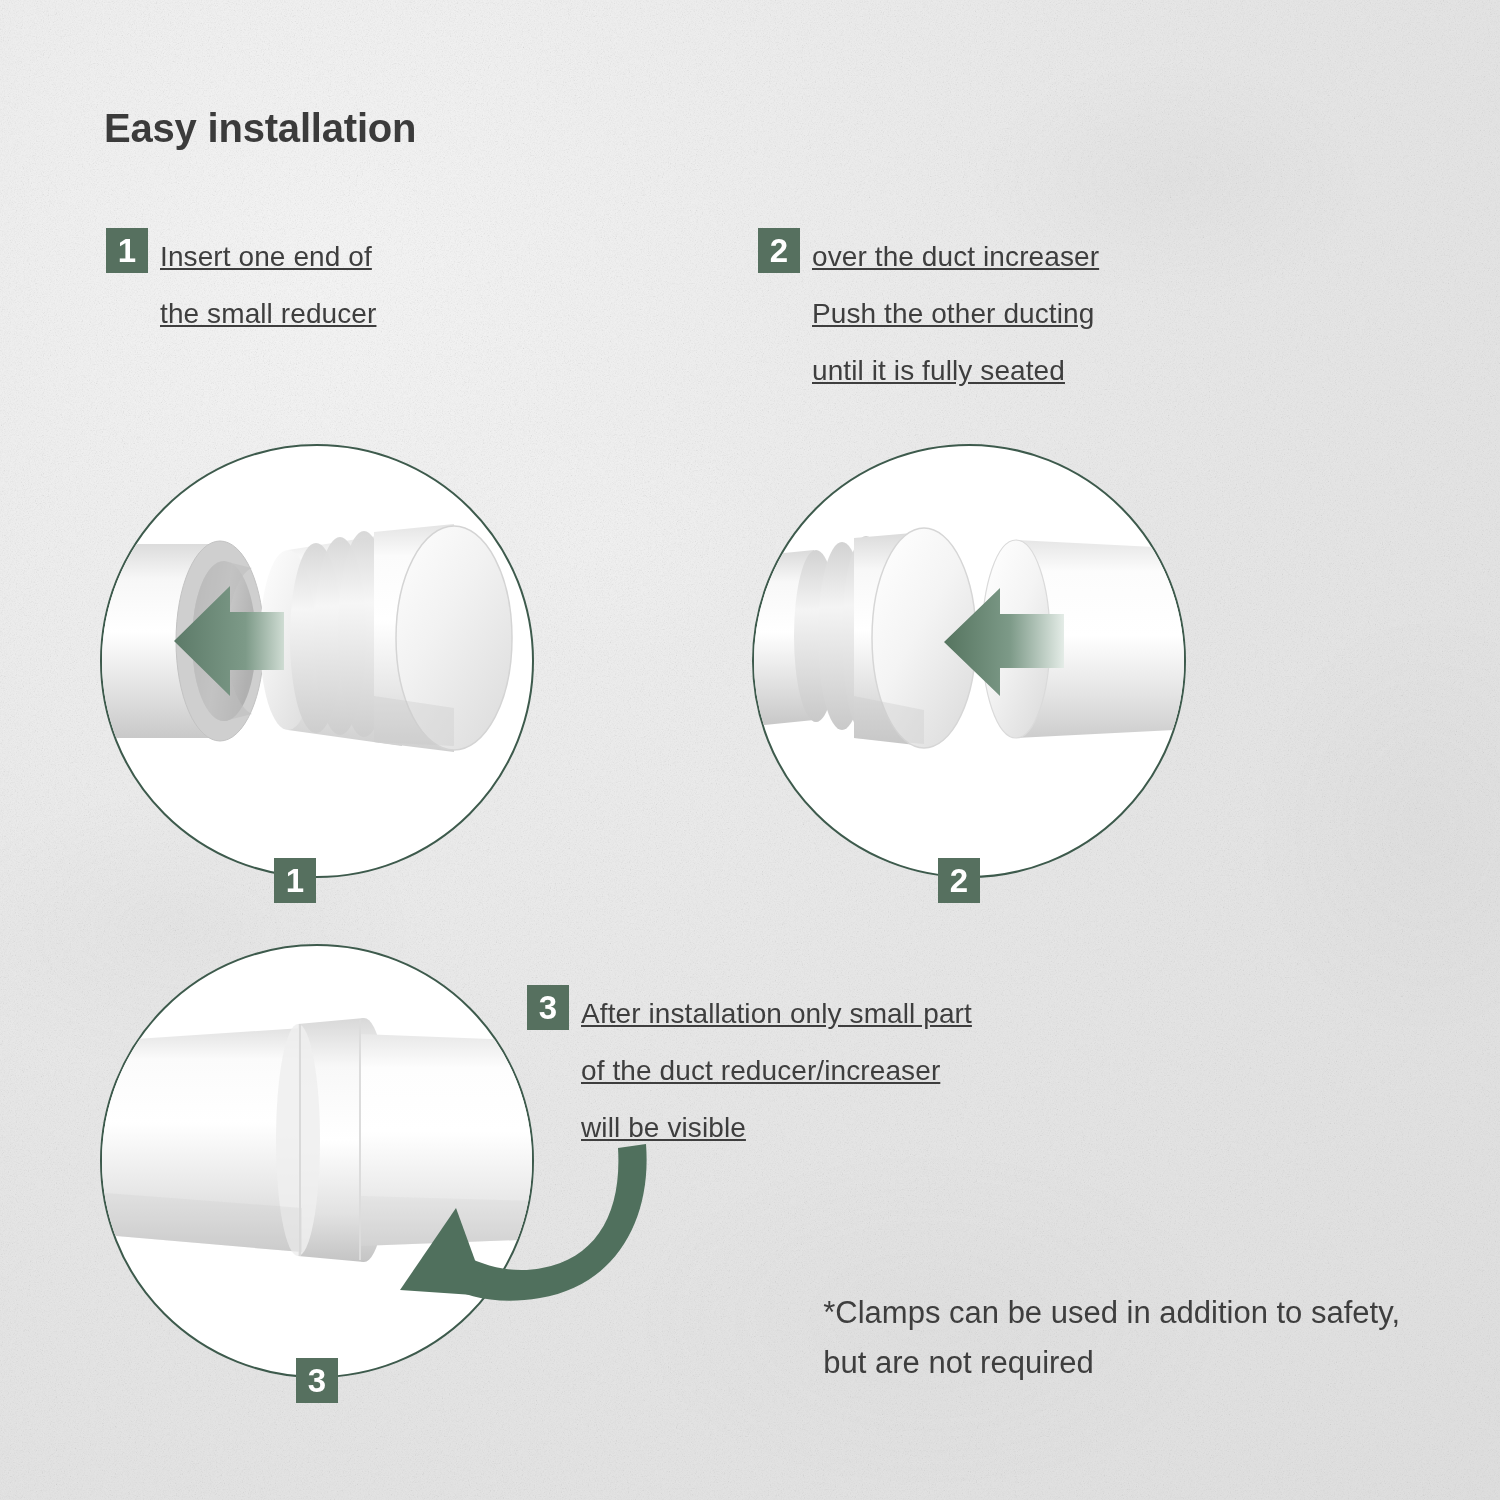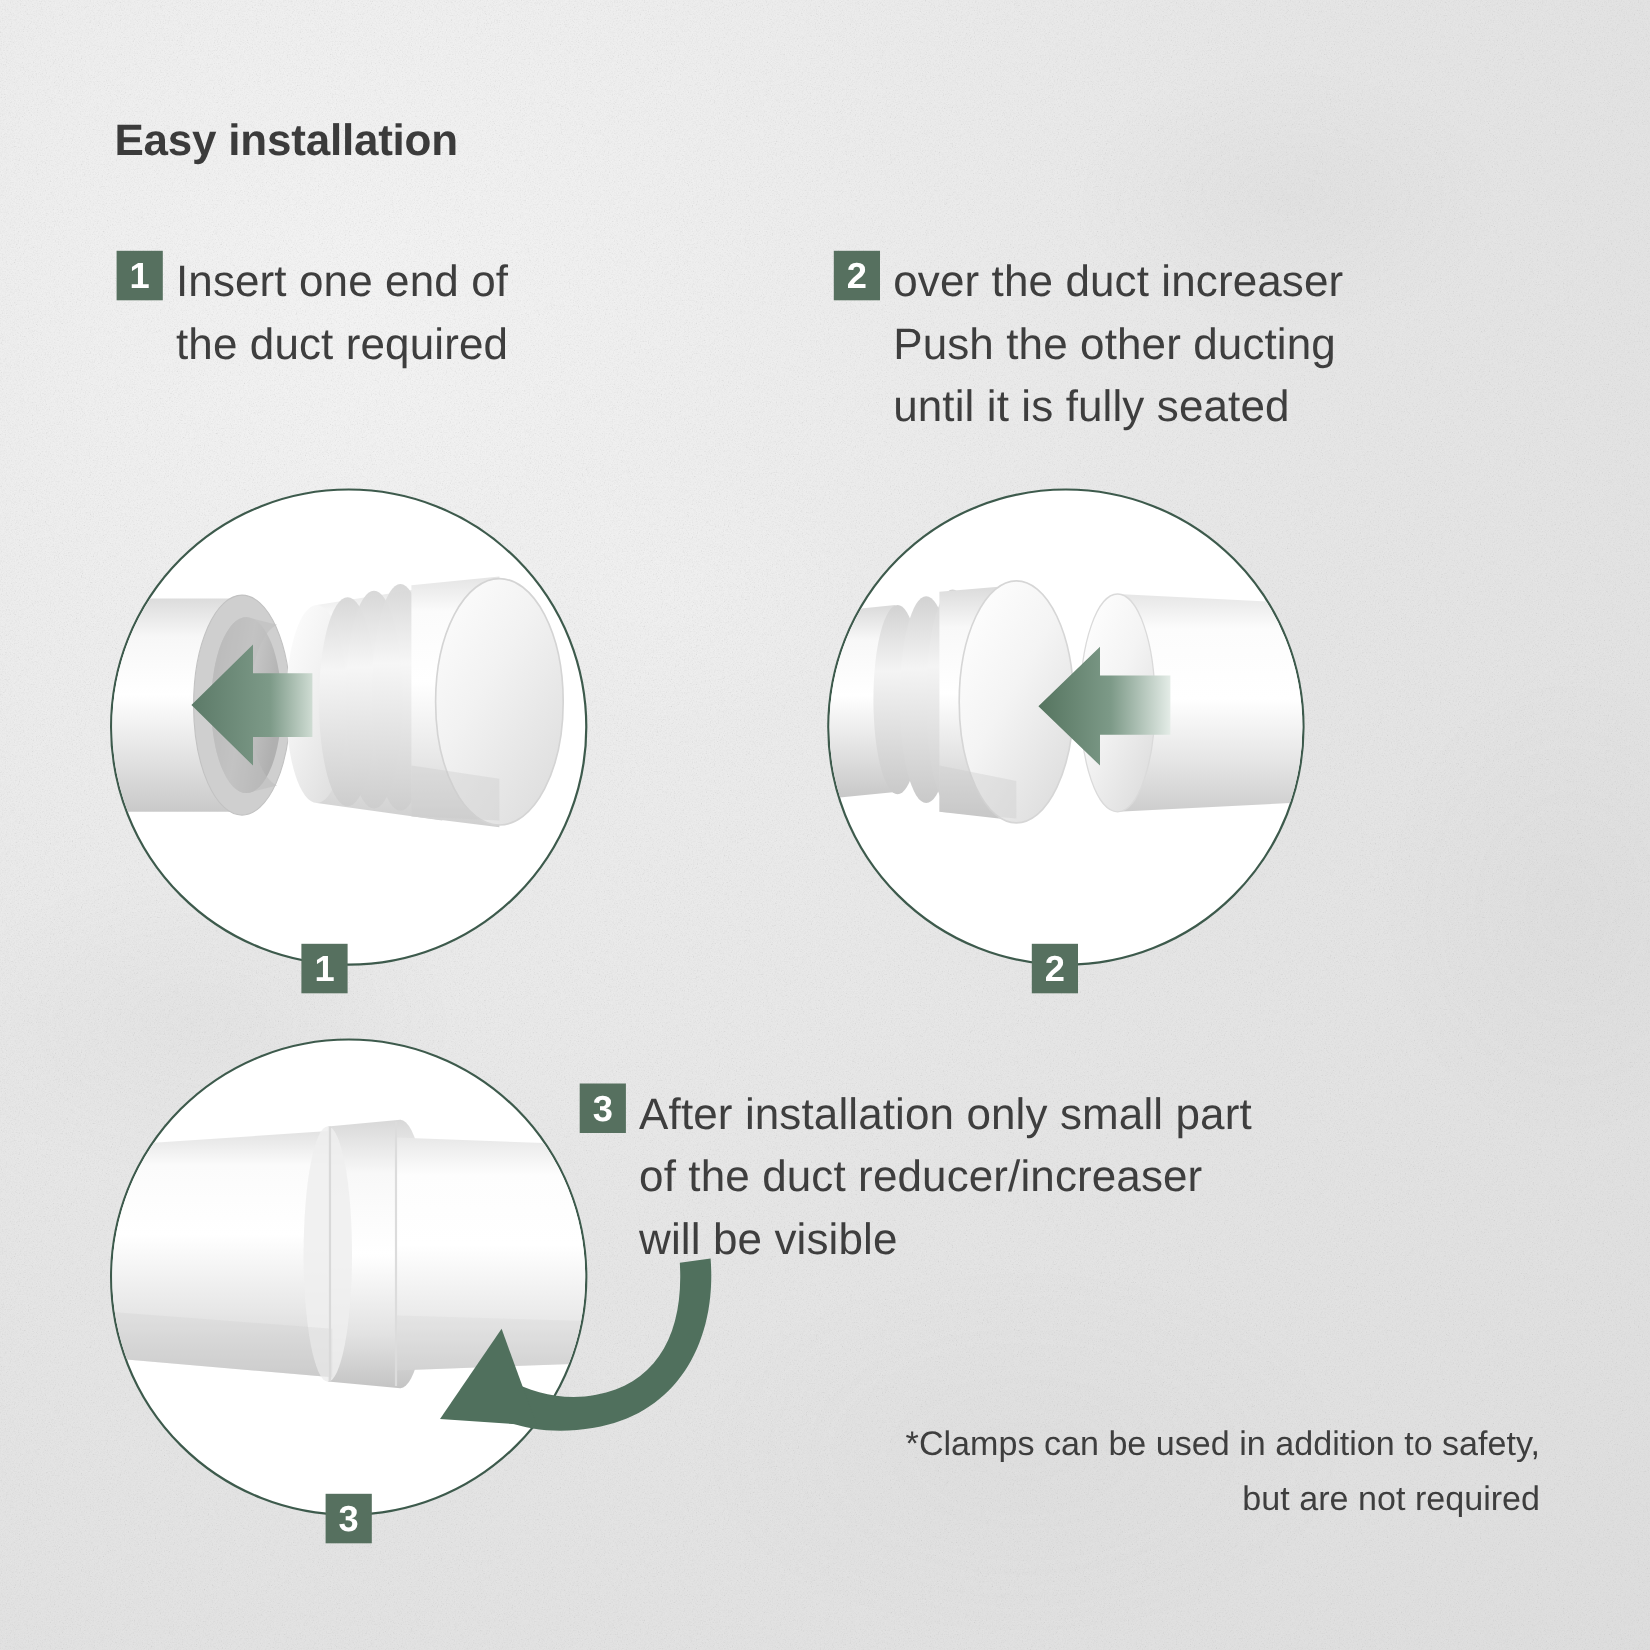--- a/index.html
+++ b/index.html
@@ -46,10 +46,11 @@
   }
   .step .lines{
     display:inline-block;vertical-align:top;
-    font-size:40px;color:#3e3e3e;
+    font-size:28px;color:#3e3e3e;
     line-height:57px;
     font-stretch:condensed;
     letter-spacing:.1px;
+    text-decoration:underline;
   }
   .step .lines .ln{display:block;white-space:nowrap;}
 

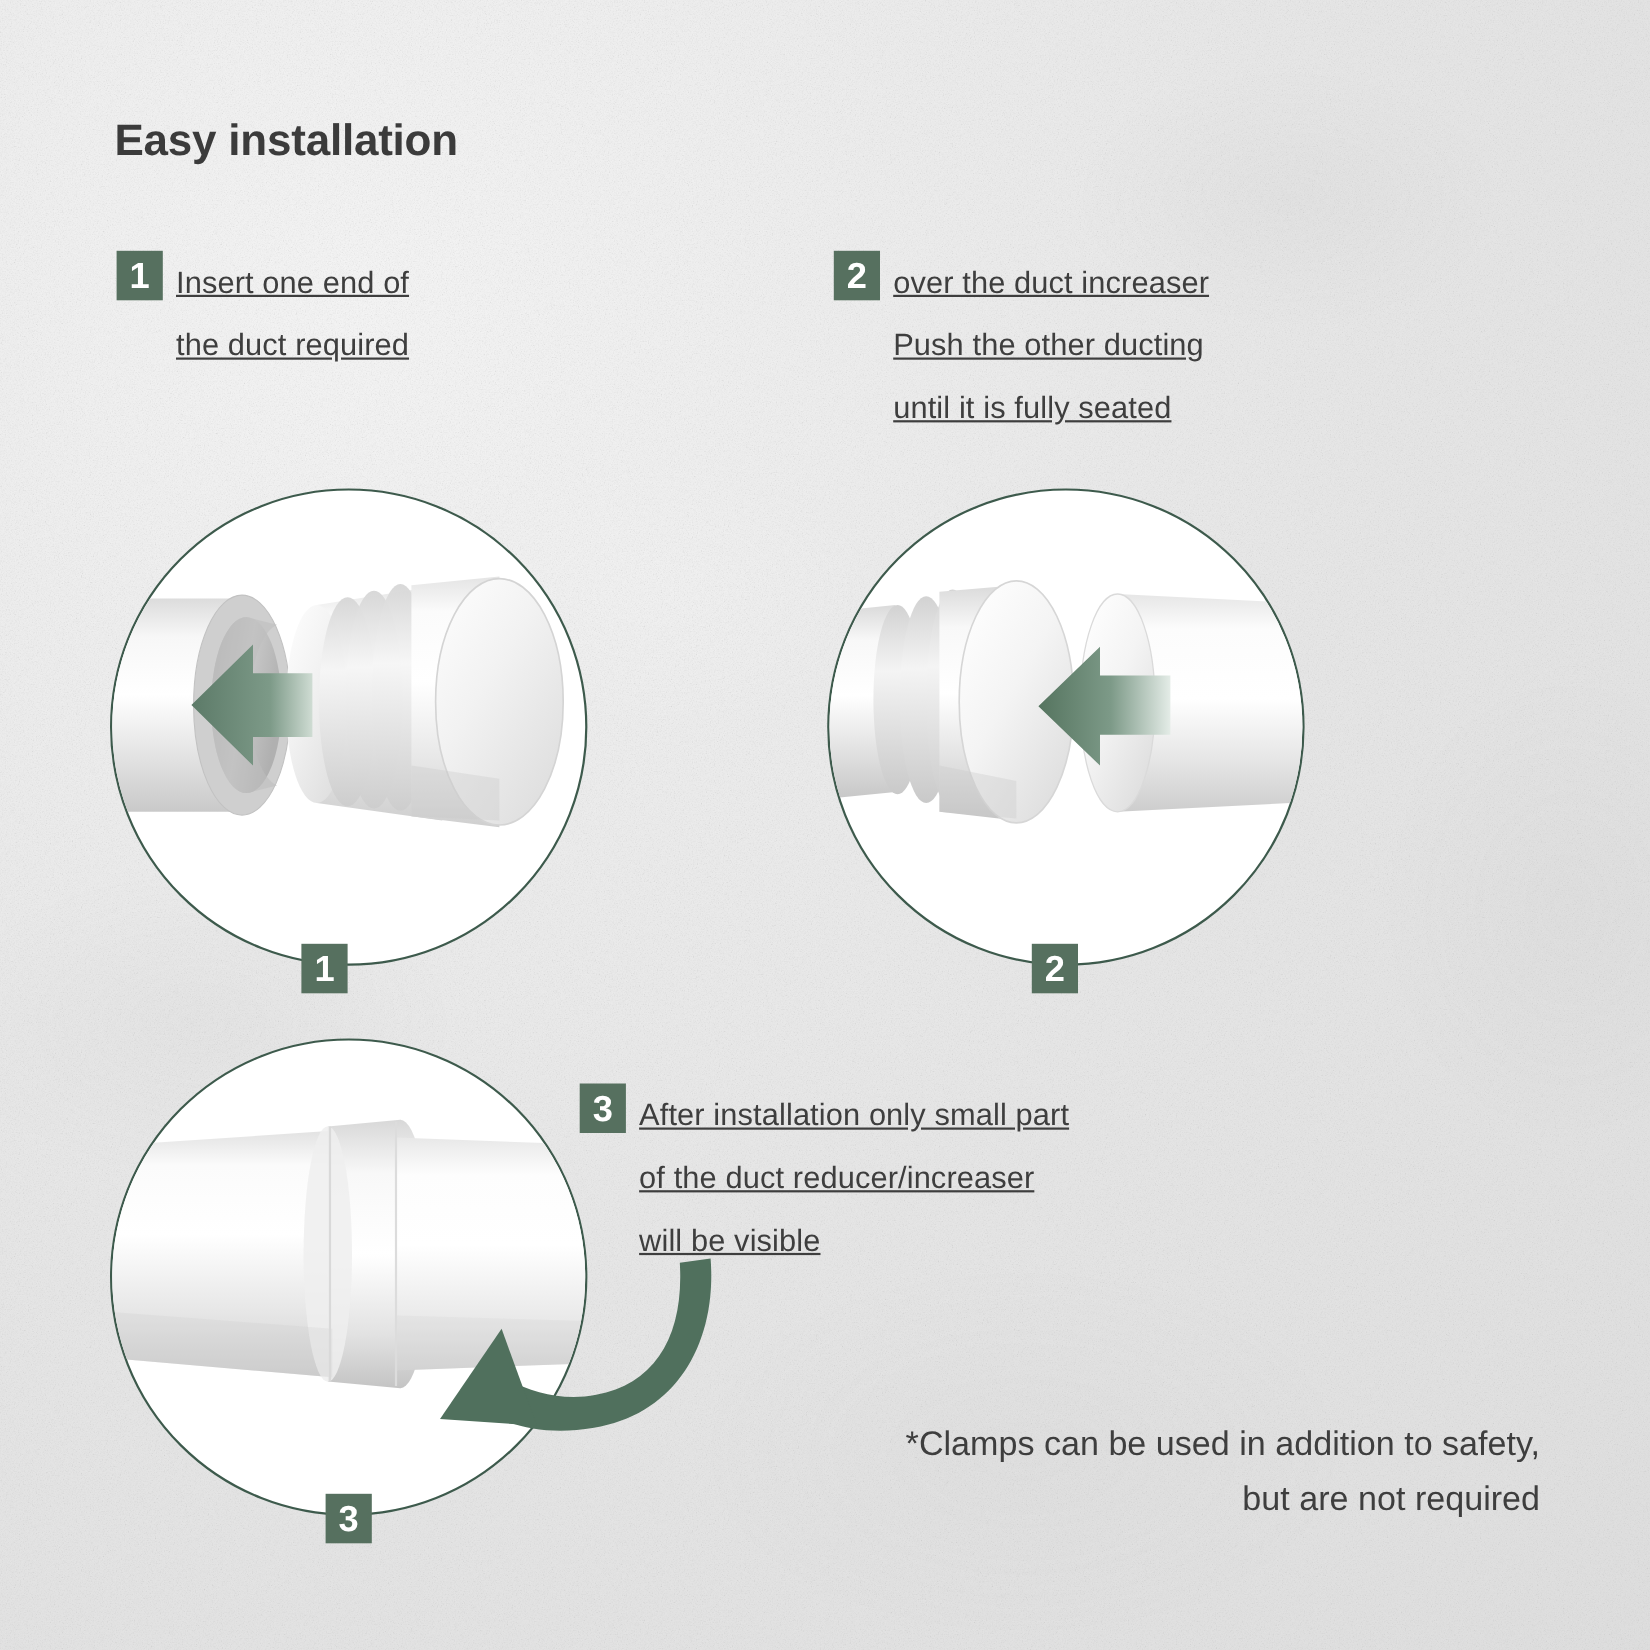--- a/index.html
+++ b/index.html
@@ -131,7 +131,7 @@
 <div id="title">Easy installation</div>
 
 <div class="step" id="step1">
-  <span class="badge">1</span><span class="lines"><span class="ln">Insert one end of</span><span class="ln">the duct required</span></span>
+  <span class="badge">1</span><span class="lines"><span class="ln">Insert one end of</span><span class="ln">the small reducer</span></span>
 </div>
 
 <div class="step" id="step2">

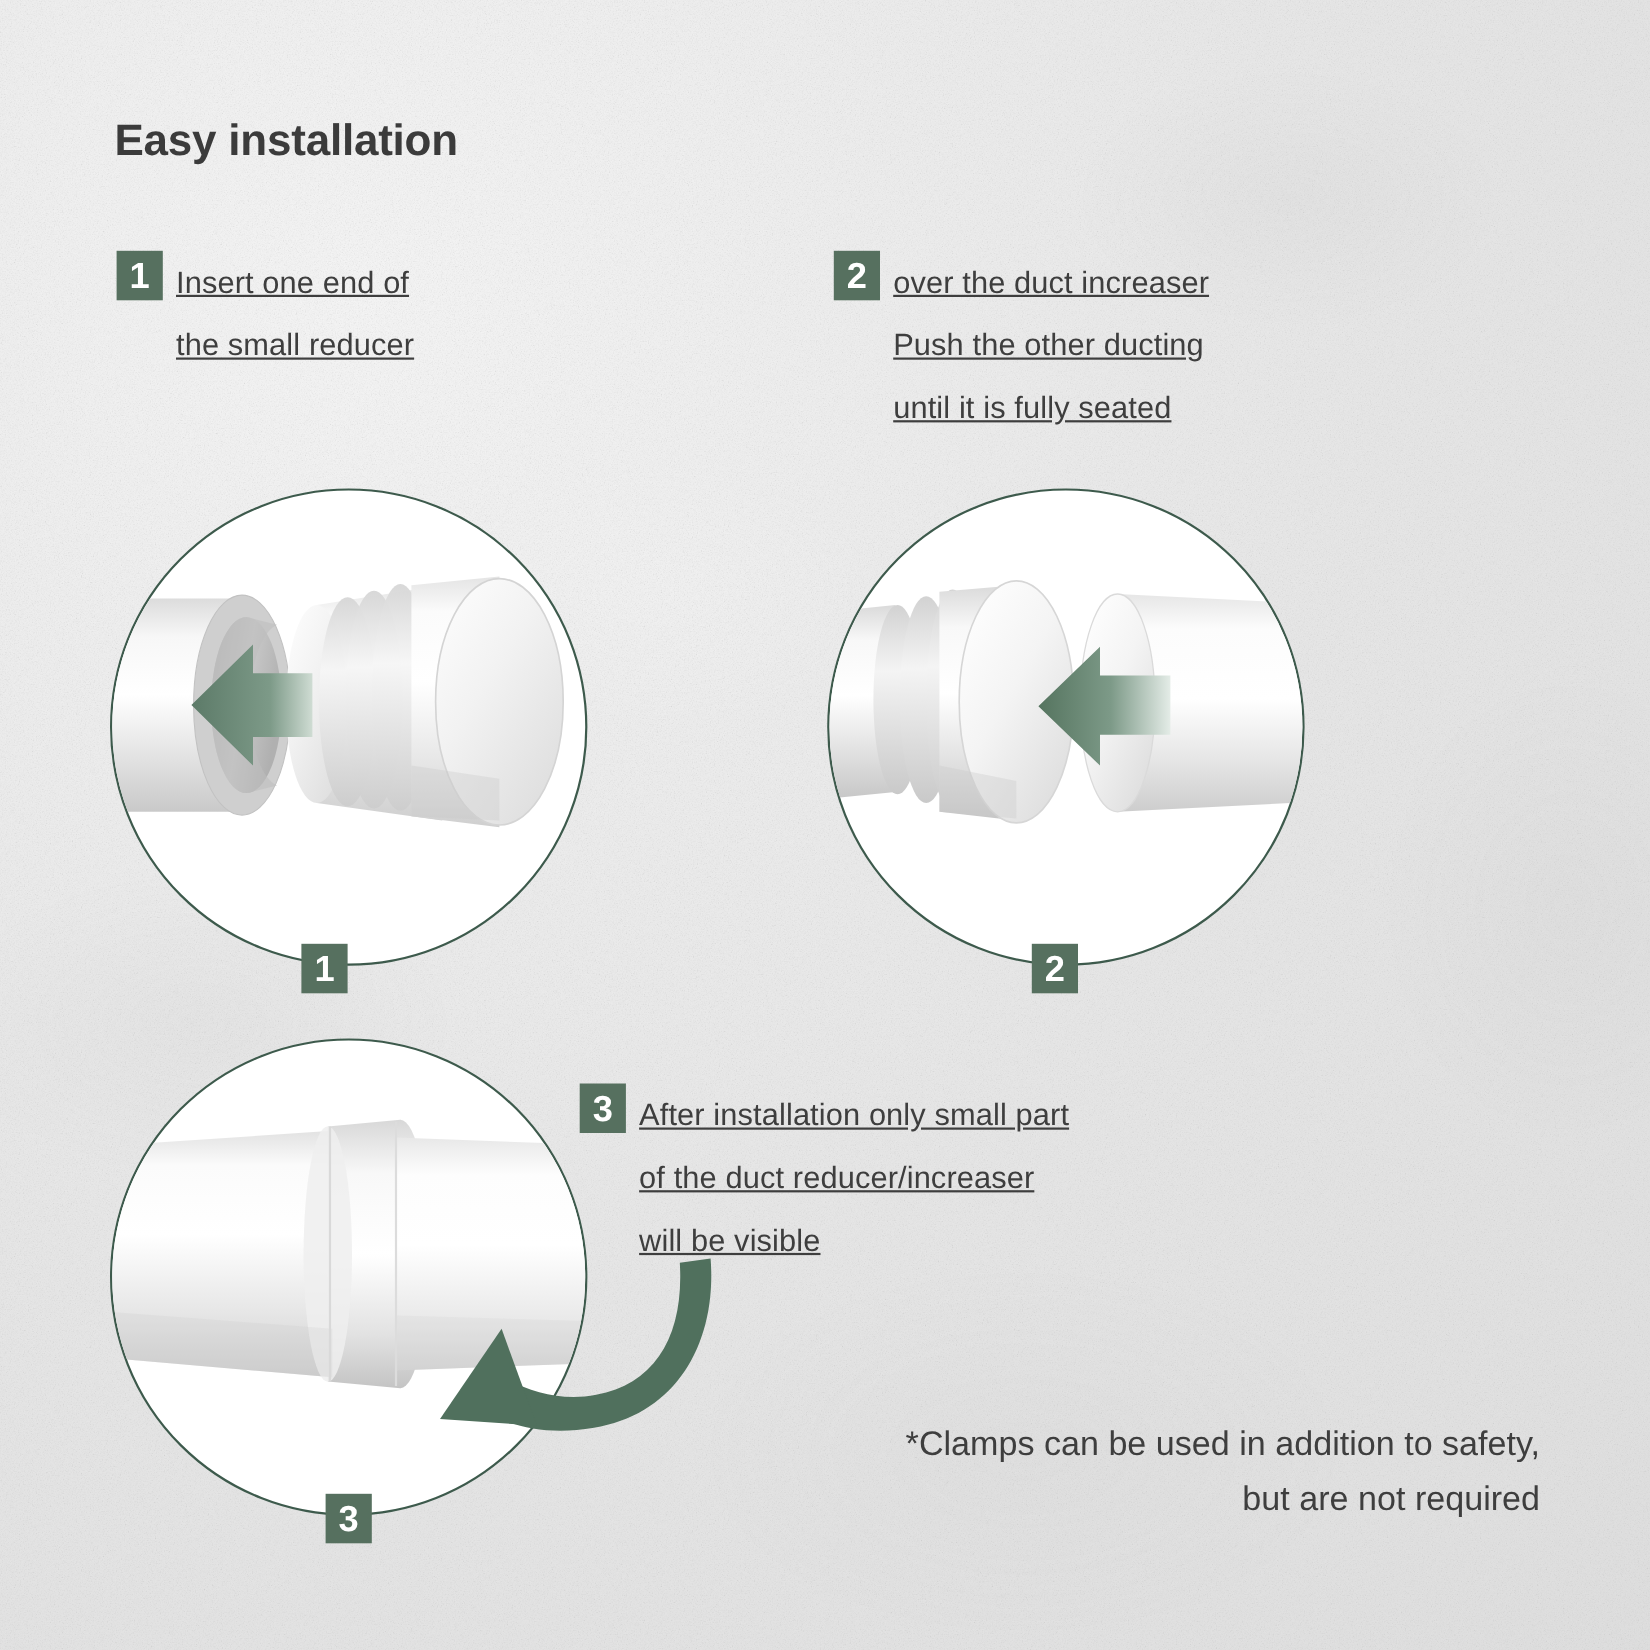--- a/index.html
+++ b/index.html
@@ -64,7 +64,7 @@
 
   #footnote{
     position:absolute;right:100px;top:1288px;z-index:6;
-    text-align:right;font-size:31px;color:#3e3e3e;line-height:50px;
+    font-size:31px;color:#3e3e3e;line-height:50px;
   }
   #footnote .ln{display:block;white-space:nowrap;}
 

